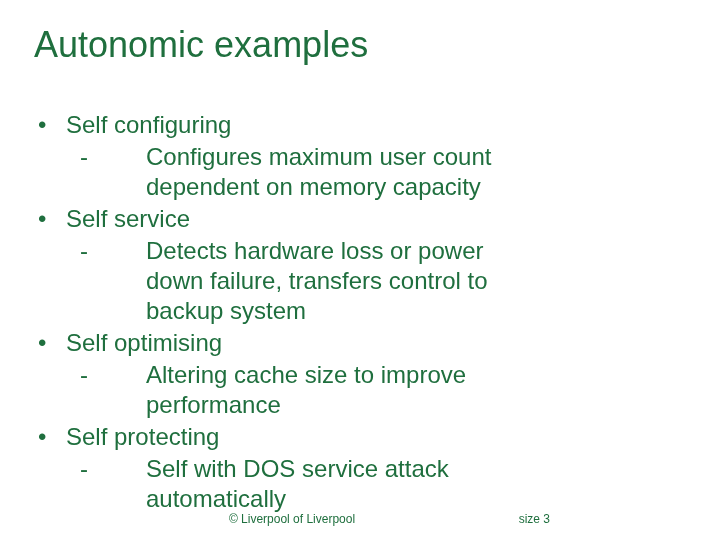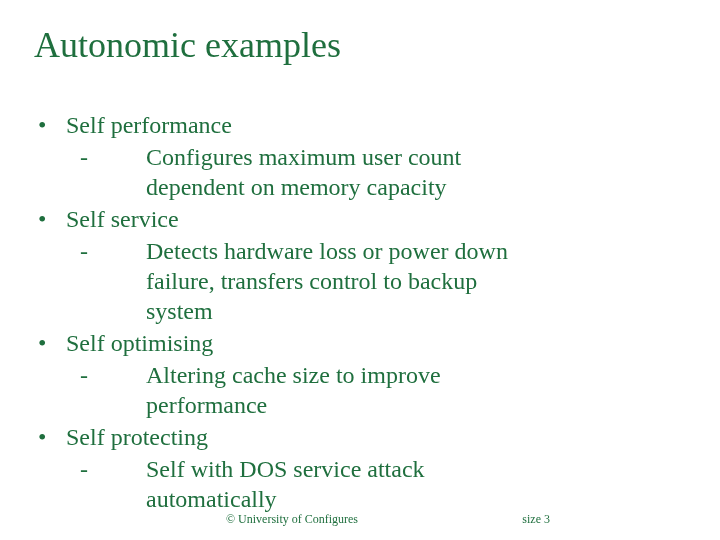--- a/index.html
+++ b/index.html
@@ -17,7 +17,6 @@
     height: 540px;
     position: relative;
     box-sizing: border-box;
-    font-family: Liberation Serif, serif;
   }
   .title {
     position: absolute;

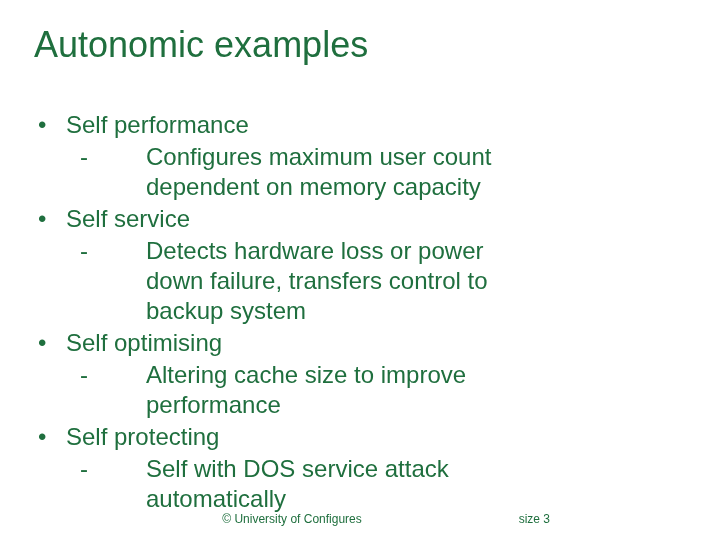--- a/index.html
+++ b/index.html
@@ -97,7 +97,7 @@
 
     <div class="bullet">
       <div class="dot">•</div>
-      <div class="txt">Self performance</div>
+      <div class="txt">Self configuring</div>
     </div>
     <div class="sub">
       <div class="dash">-</div>

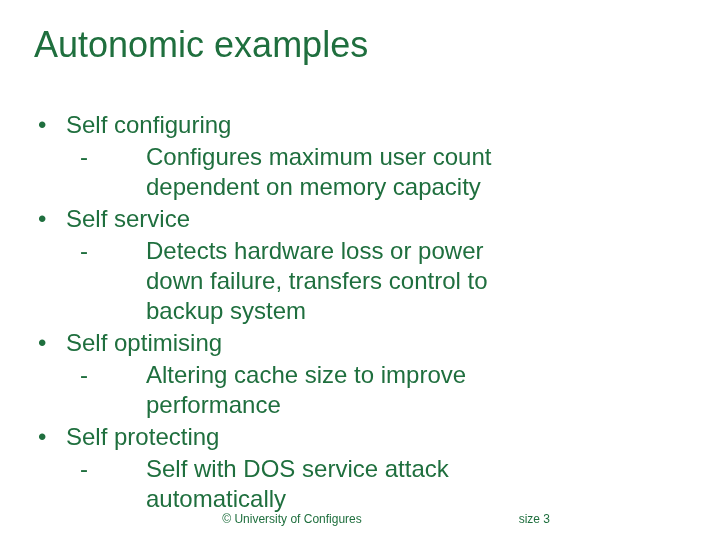--- a/index.html
+++ b/index.html
@@ -135,7 +135,7 @@
 
   <div class="footer">
     <div class="left">COMP 319</div>
-    <div class="center">© University of Configures</div>
+    <div class="center">© Liverpool of Liverpool</div>
     <div class="right">
       <span>size </span><span>3</span>
     </div>

